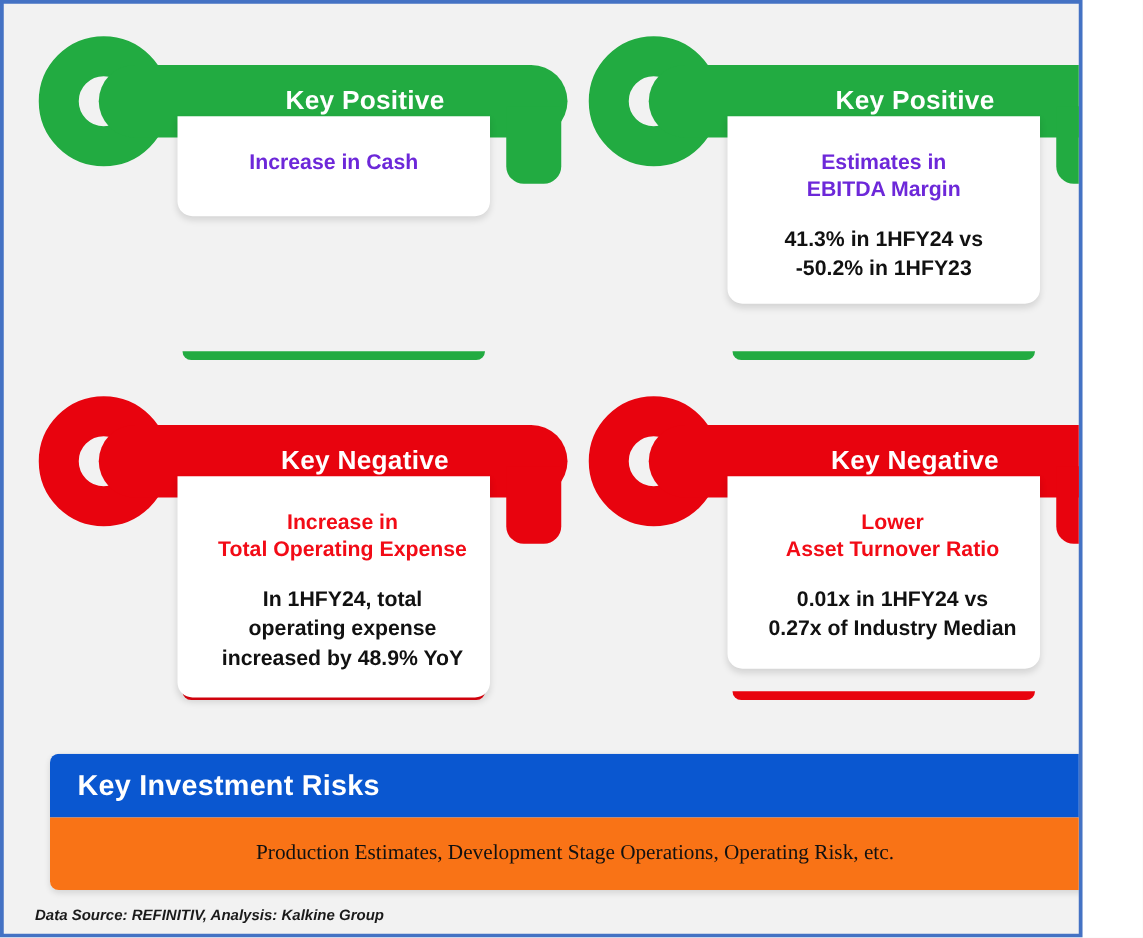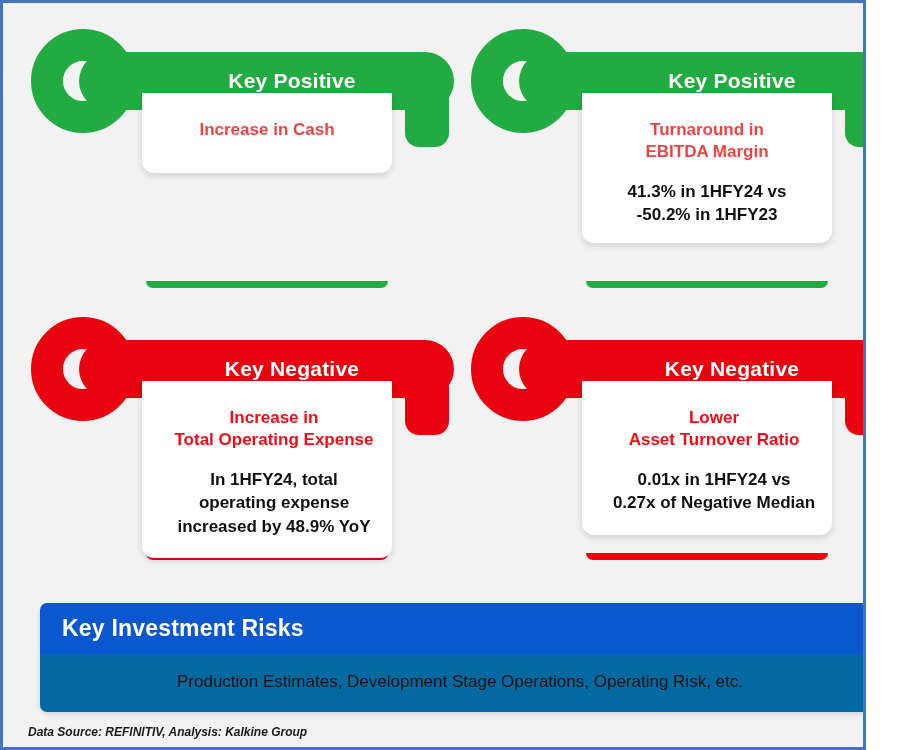--- a/index.html
+++ b/index.html
@@ -132,7 +132,7 @@
   }
 
   .green { color: #22ab41; }
-  .green-title { color: #ef4444; }
+  .green-title { color: #6d28d9; }
   .red   { color: #e8030e; }
   .red-title { color: #f20b16; }
 

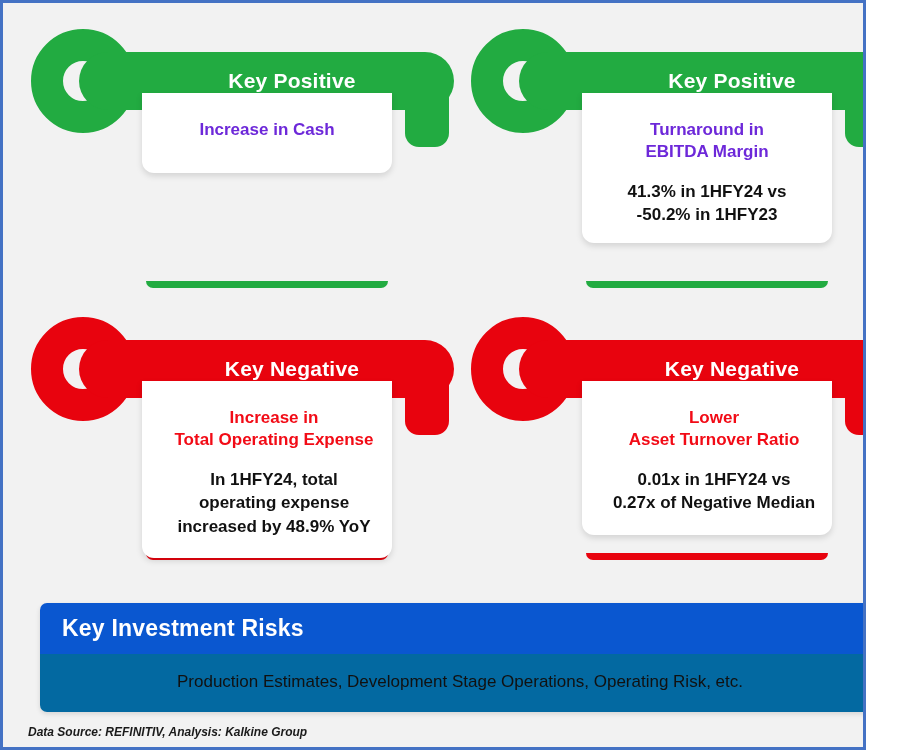--- a/index.html
+++ b/index.html
@@ -200,7 +200,7 @@
     <div class="key-accent" style="top:256px;"></div>
     <div class="key-label">Key Positive</div>
     <div class="key-card">
-      <p class="card-title green-title" style="white-space: pre-line;">Turnaround in
+      <p class="card-title green-title" style="white-space: pre-line;">Estimates in
 EBITDA Margin</p>
       <p class="card-body">41.3% in 1HFY24 vs
 -50.2% in 1HFY23</p>

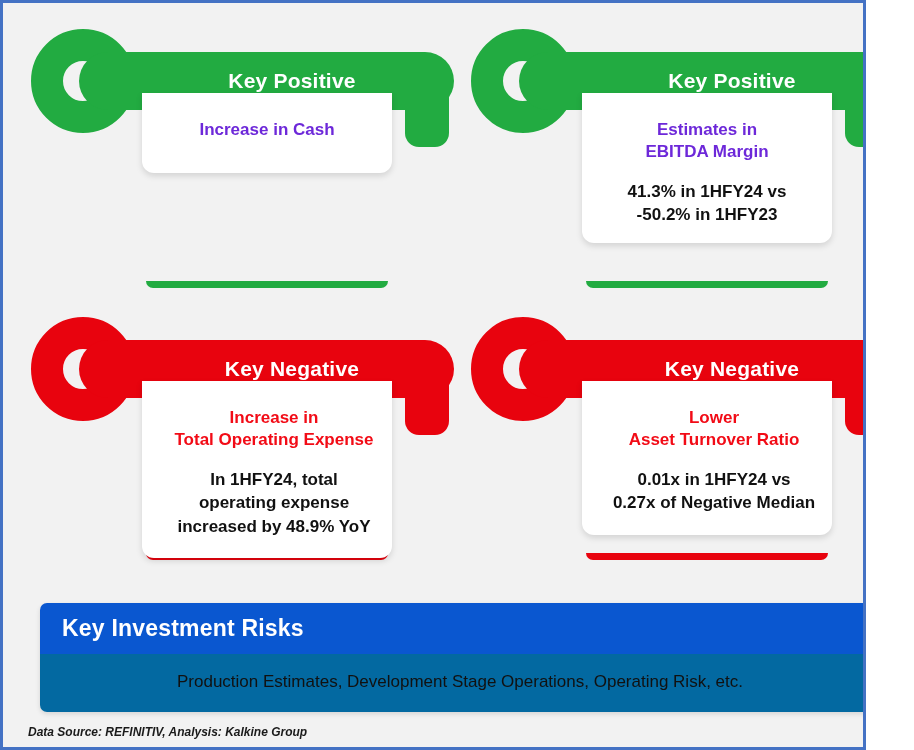--- a/index.html
+++ b/index.html
@@ -236,7 +236,7 @@
       <p class="card-title red-title" style="white-space: pre-line;">Lower
 Asset Turnover Ratio</p>
       <p class="card-body">0.01x in 1HFY24 vs
-0.27x of Negative Median</p>
+0.27x of Industry Median</p>
     </div>
   </div>
 

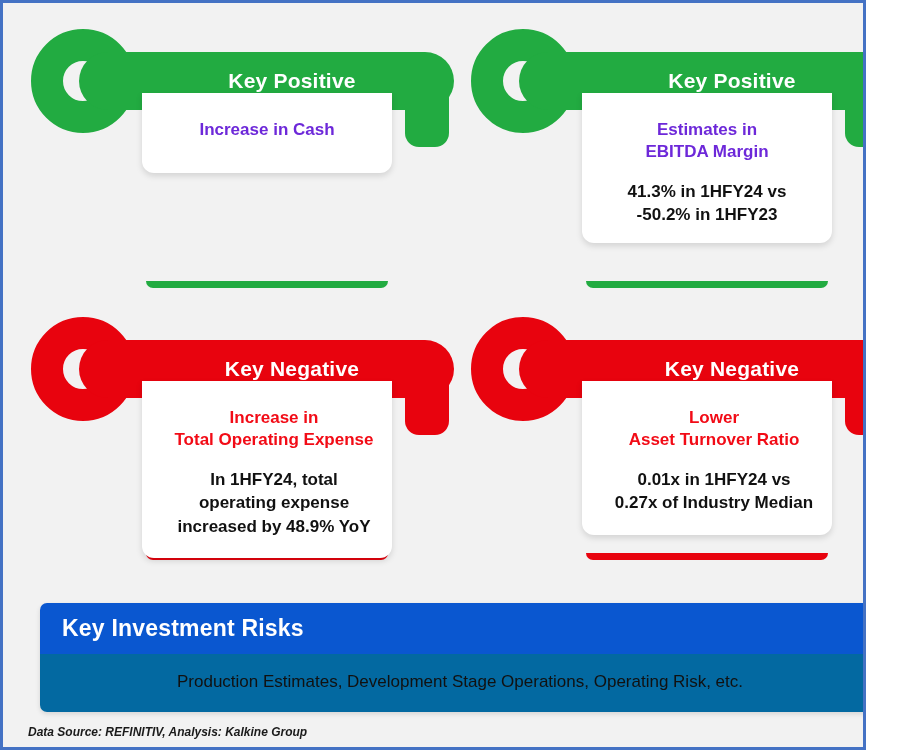--- a/index.html
+++ b/index.html
@@ -155,12 +155,13 @@
     letter-spacing: .2px;
   }
   #risk-body {
-    background: #0369a1;
+    background: #f97316;
     color: #111111;
     font-size: 17px;
     font-weight: normal;
     text-align: center;
     padding: 18px 14px 20px 14px;
+    font-family: Liberation Serif, serif;
   }
 
   #footnote {

